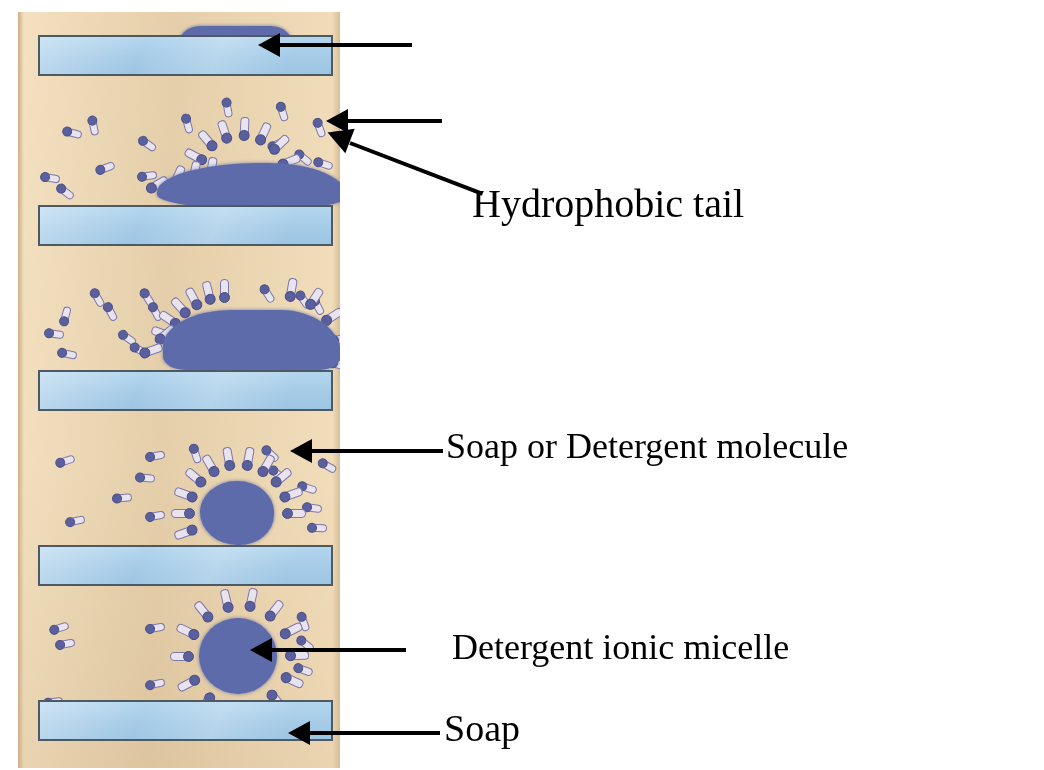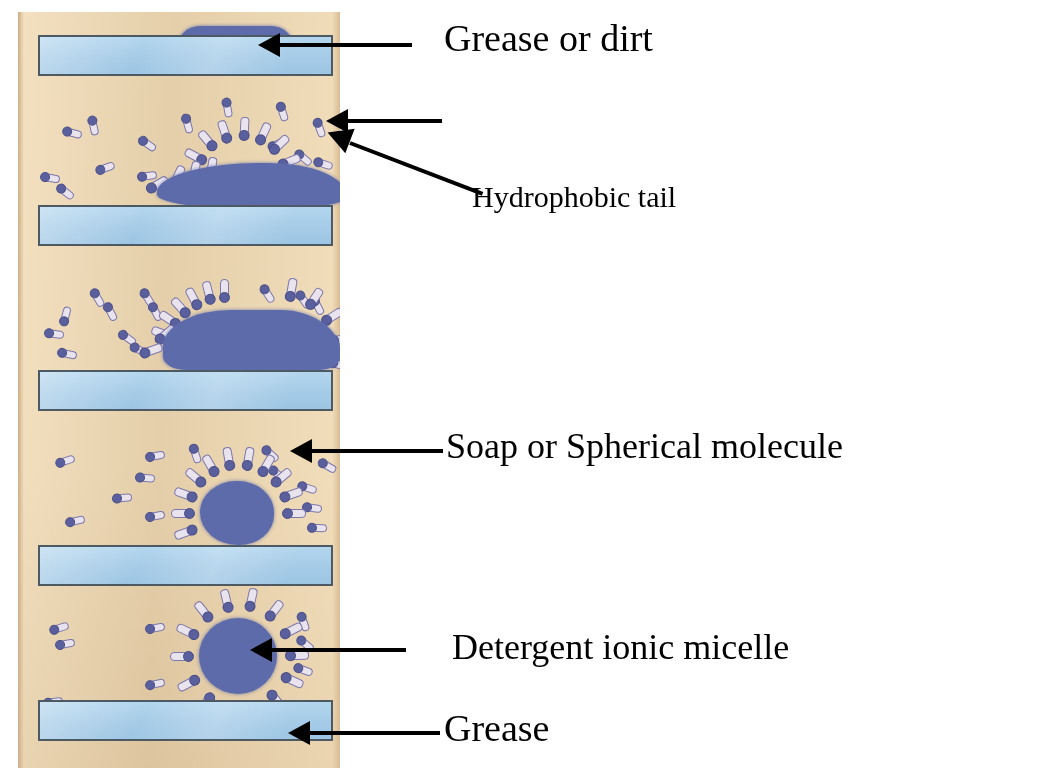--- a/index.html
+++ b/index.html
@@ -520,7 +520,6 @@
     <div class="shaft" style="width:132px"></div>
     <div class="head"></div>
   </div>
-  <div class="lbl" style="left:444px;top:16px;font-size:38px;">Grease or dirt</div>
 
   <div class="ann" style="left:348px;top:121px;">
     <div class="shaft" style="width:94px"></div>

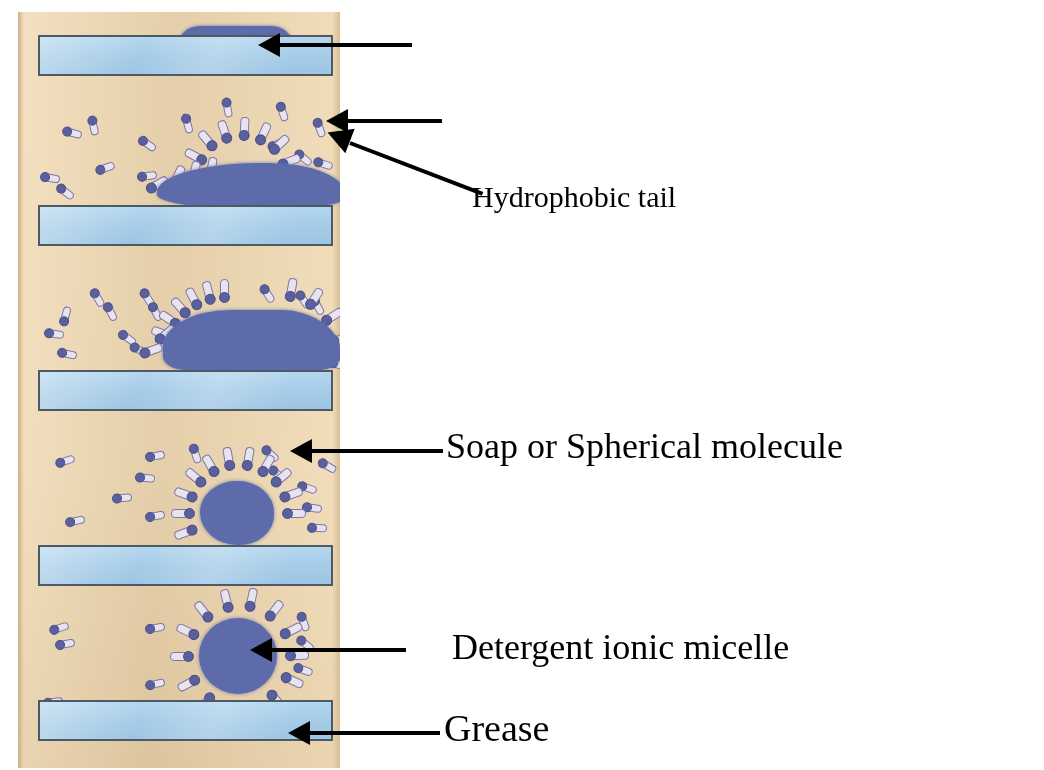--- a/index.html
+++ b/index.html
@@ -530,7 +530,7 @@
     <div class="diagline" style="left:350px;top:141px;width:142px;transform:rotate(21deg);"></div>
     <div class="diaghead" style="left:326px;top:128px;transform:rotate(21deg);transform-origin:100% 50%;"></div>
   </div>
-  <div class="lbl" style="left:472px;top:180px;font-size:30px;">Hydrophobic tail</div>
+  <div class="lbl" style="left:472px;top:180px;font-size:40px;">Hydrophobic tail</div>
 
   <div class="ann" style="left:312px;top:451px;">
     <div class="shaft" style="width:131px"></div>

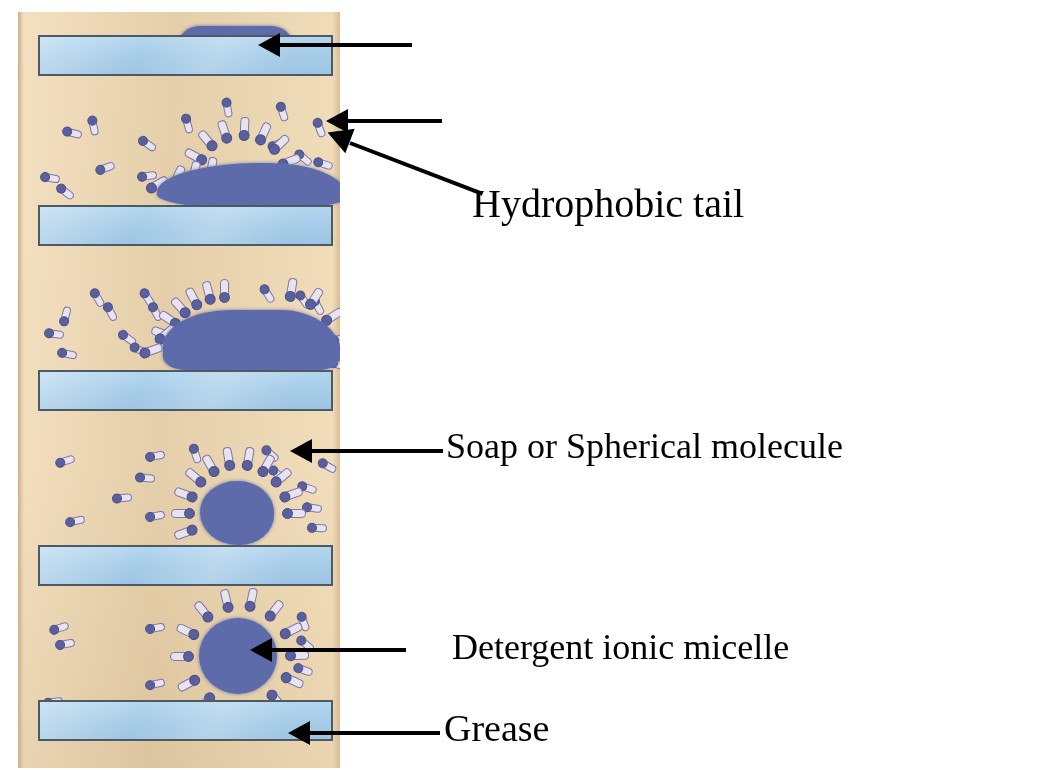--- a/index.html
+++ b/index.html
@@ -536,7 +536,7 @@
     <div class="shaft" style="width:131px"></div>
     <div class="head"></div>
   </div>
-  <div class="lbl" style="left:446px;top:425px;font-size:36px;">Soap or Spherical molecule</div>
+  <div class="lbl" style="left:446px;top:425px;font-size:36px;">Soap or Detergent molecule</div>
 
   <div class="ann" style="left:272px;top:650px;">
     <div class="shaft" style="width:134px"></div>

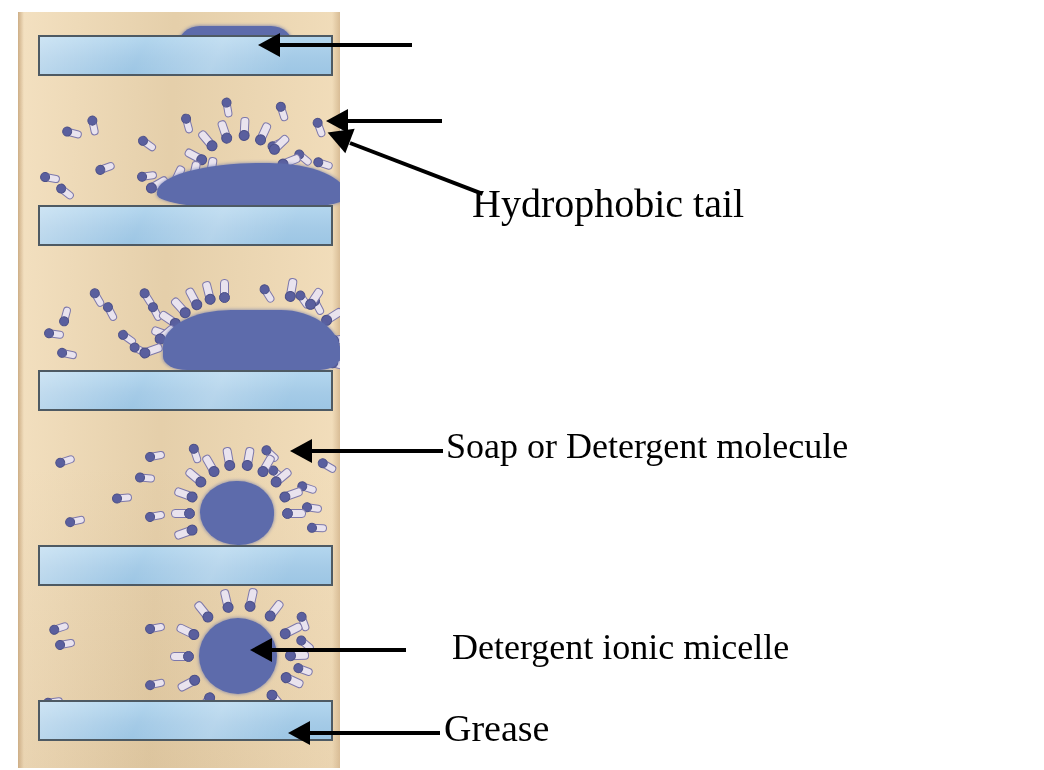--- a/index.html
+++ b/index.html
@@ -548,7 +548,7 @@
     <div class="shaft" style="width:130px"></div>
     <div class="head"></div>
   </div>
-  <div class="lbl" style="left:444px;top:706px;font-size:38px;">Grease</div>
+  <div class="lbl" style="left:444px;top:706px;font-size:38px;">Soap</div>
 
 </div>
 

